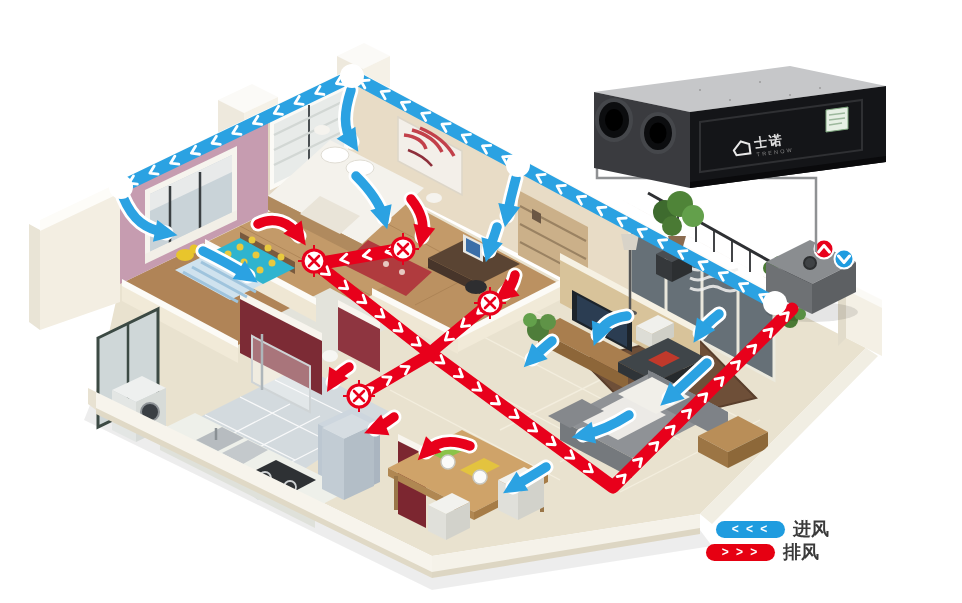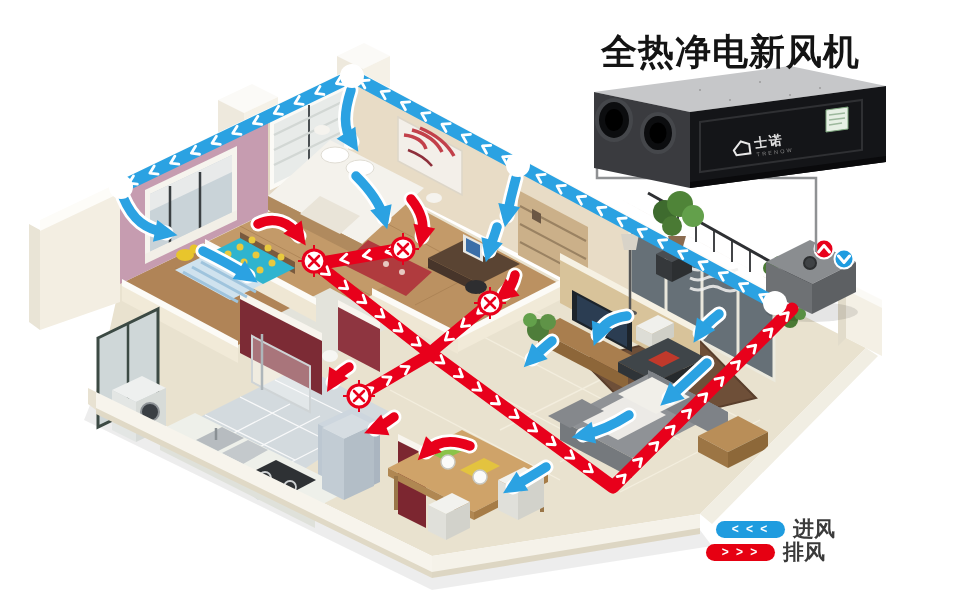--- a/index.html
+++ b/index.html
@@ -507,7 +507,6 @@
   </g>
 </svg>
 
-<div class="page-title">全热净电新风机</div>
 
 <div class="legend">
   <div class="legend-row intake">

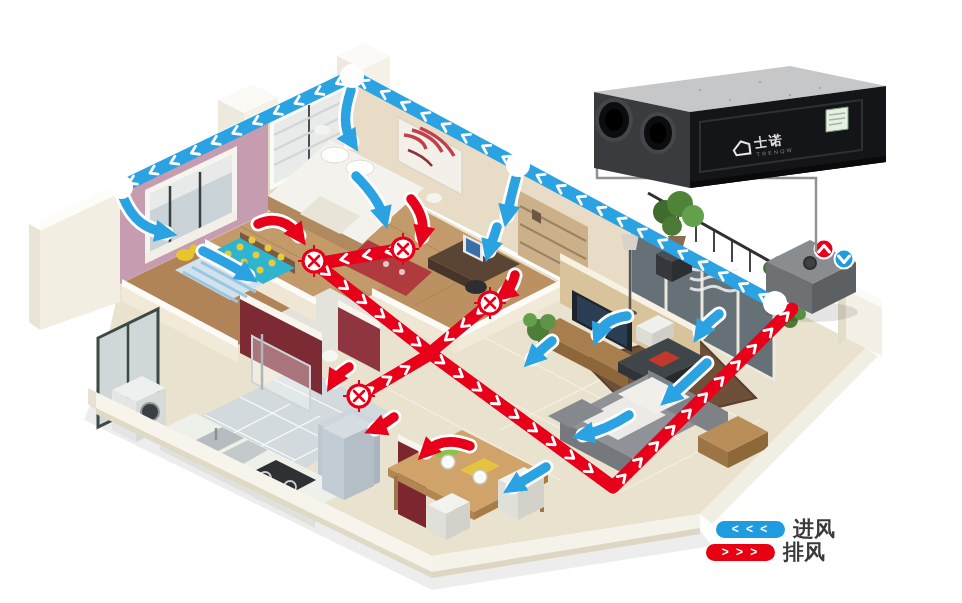--- a/index.html
+++ b/index.html
@@ -15,7 +15,7 @@
         color:#fff;font-weight:800;font-size:12px;letter-spacing:2px;line-height:17px;}
   .pill.blue{background:#1f9cdf;}
   .pill.red{background:#e60012;}
-  .legend-label{margin-left:8px;font-size:21px;font-weight:600;color:#3a3a3a;}
+  .legend-label{margin-left:8px;font-size:18px;font-weight:600;color:#3a3a3a;}
 </style>
 </head>
 <body>

